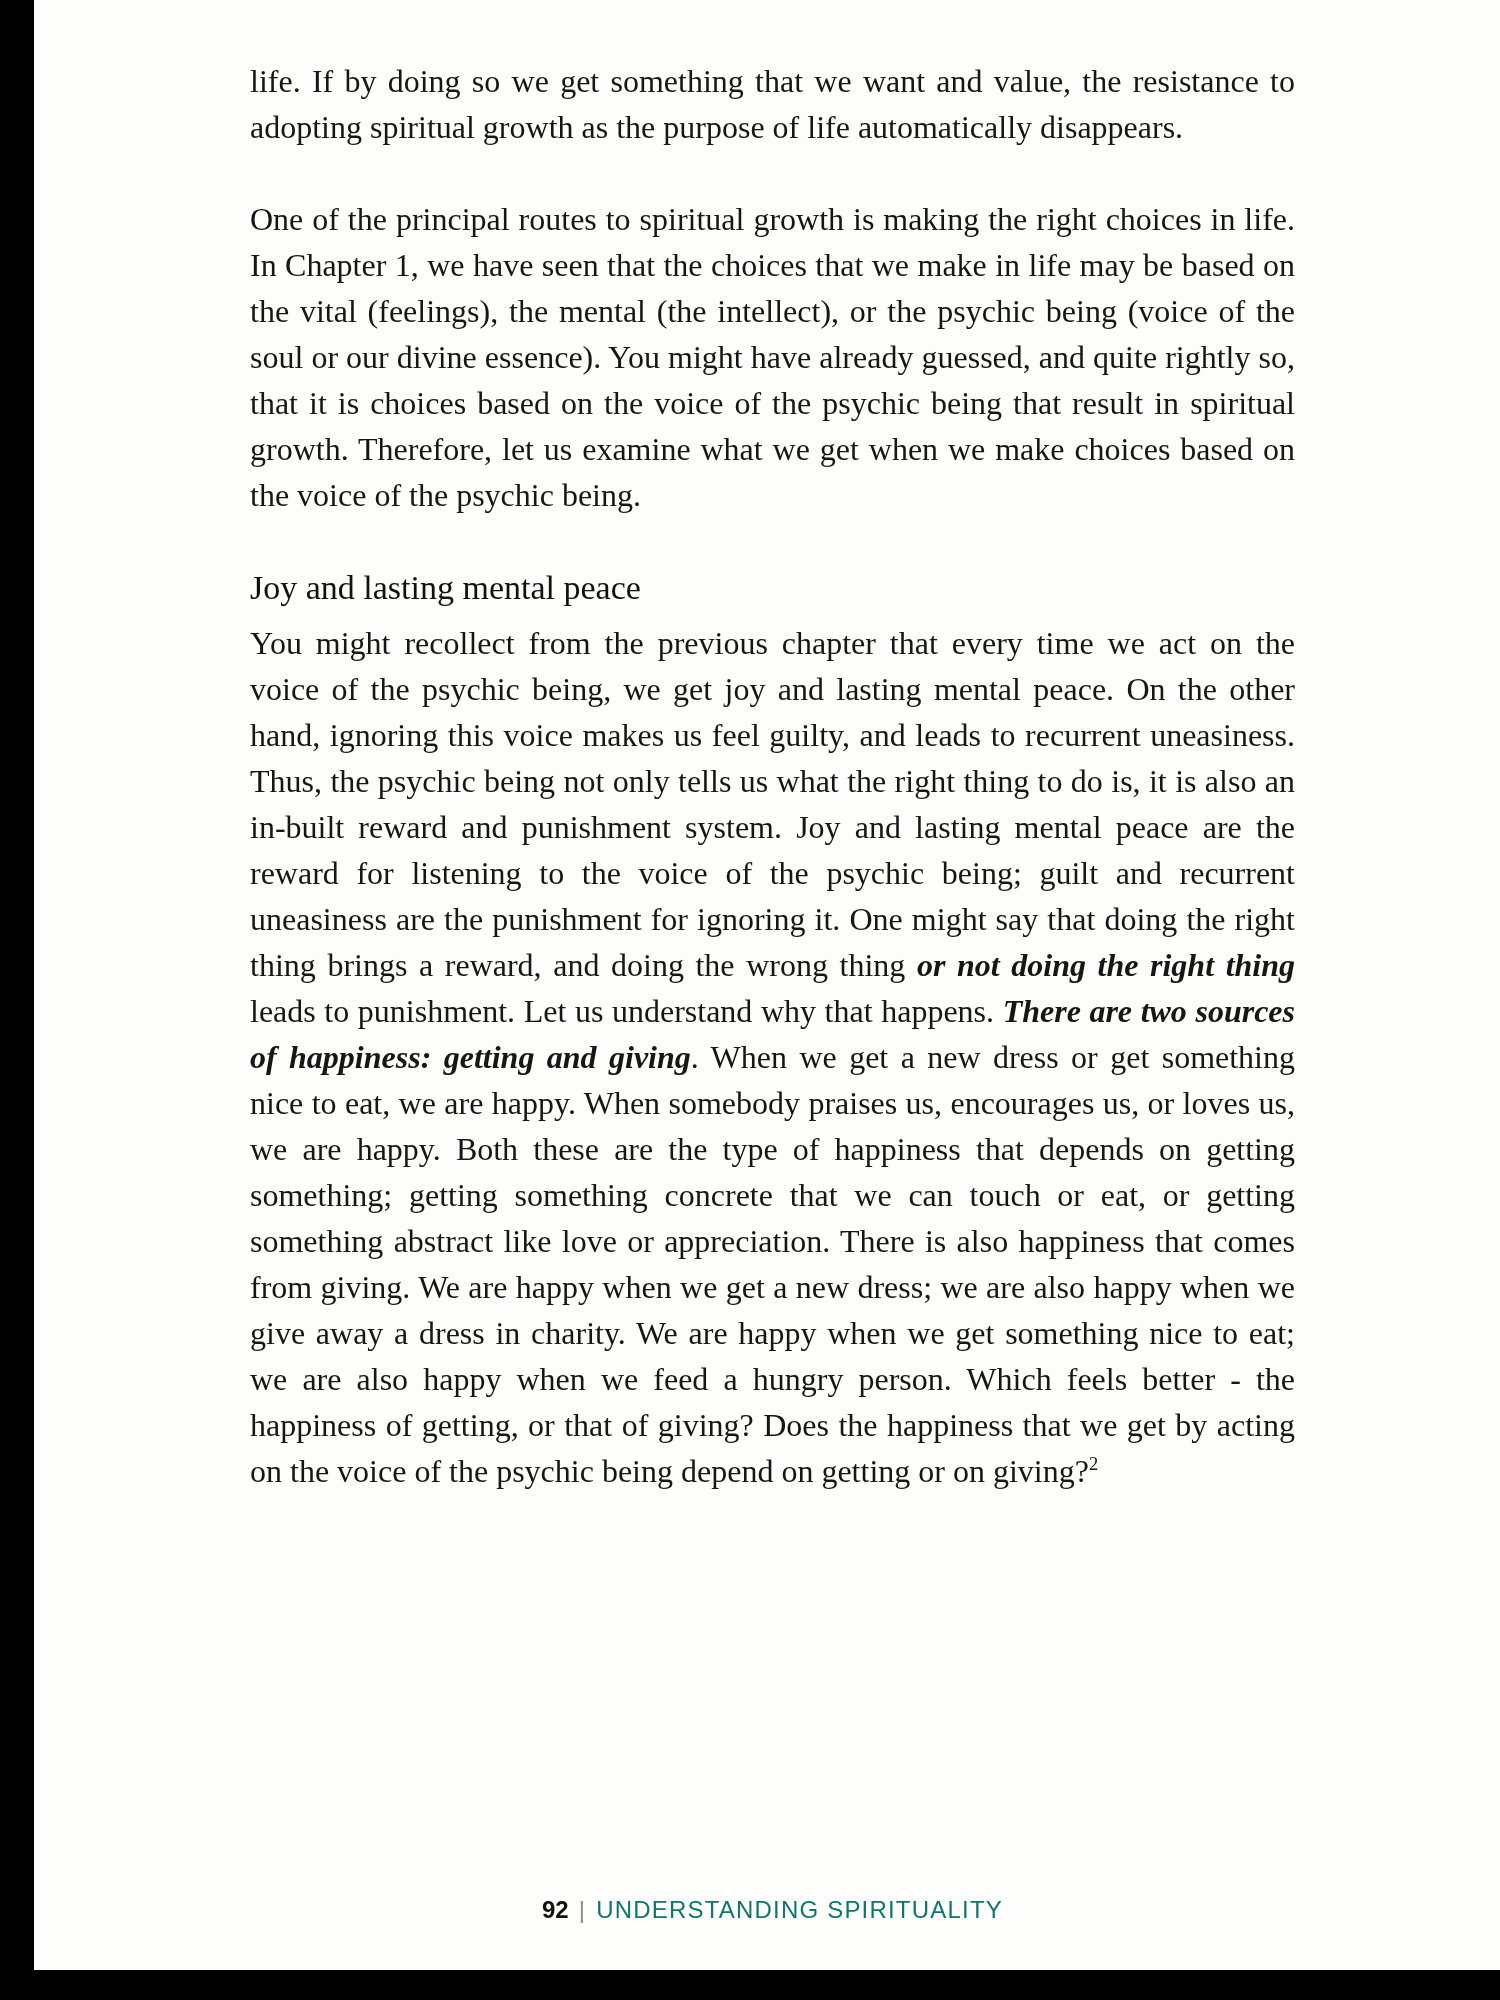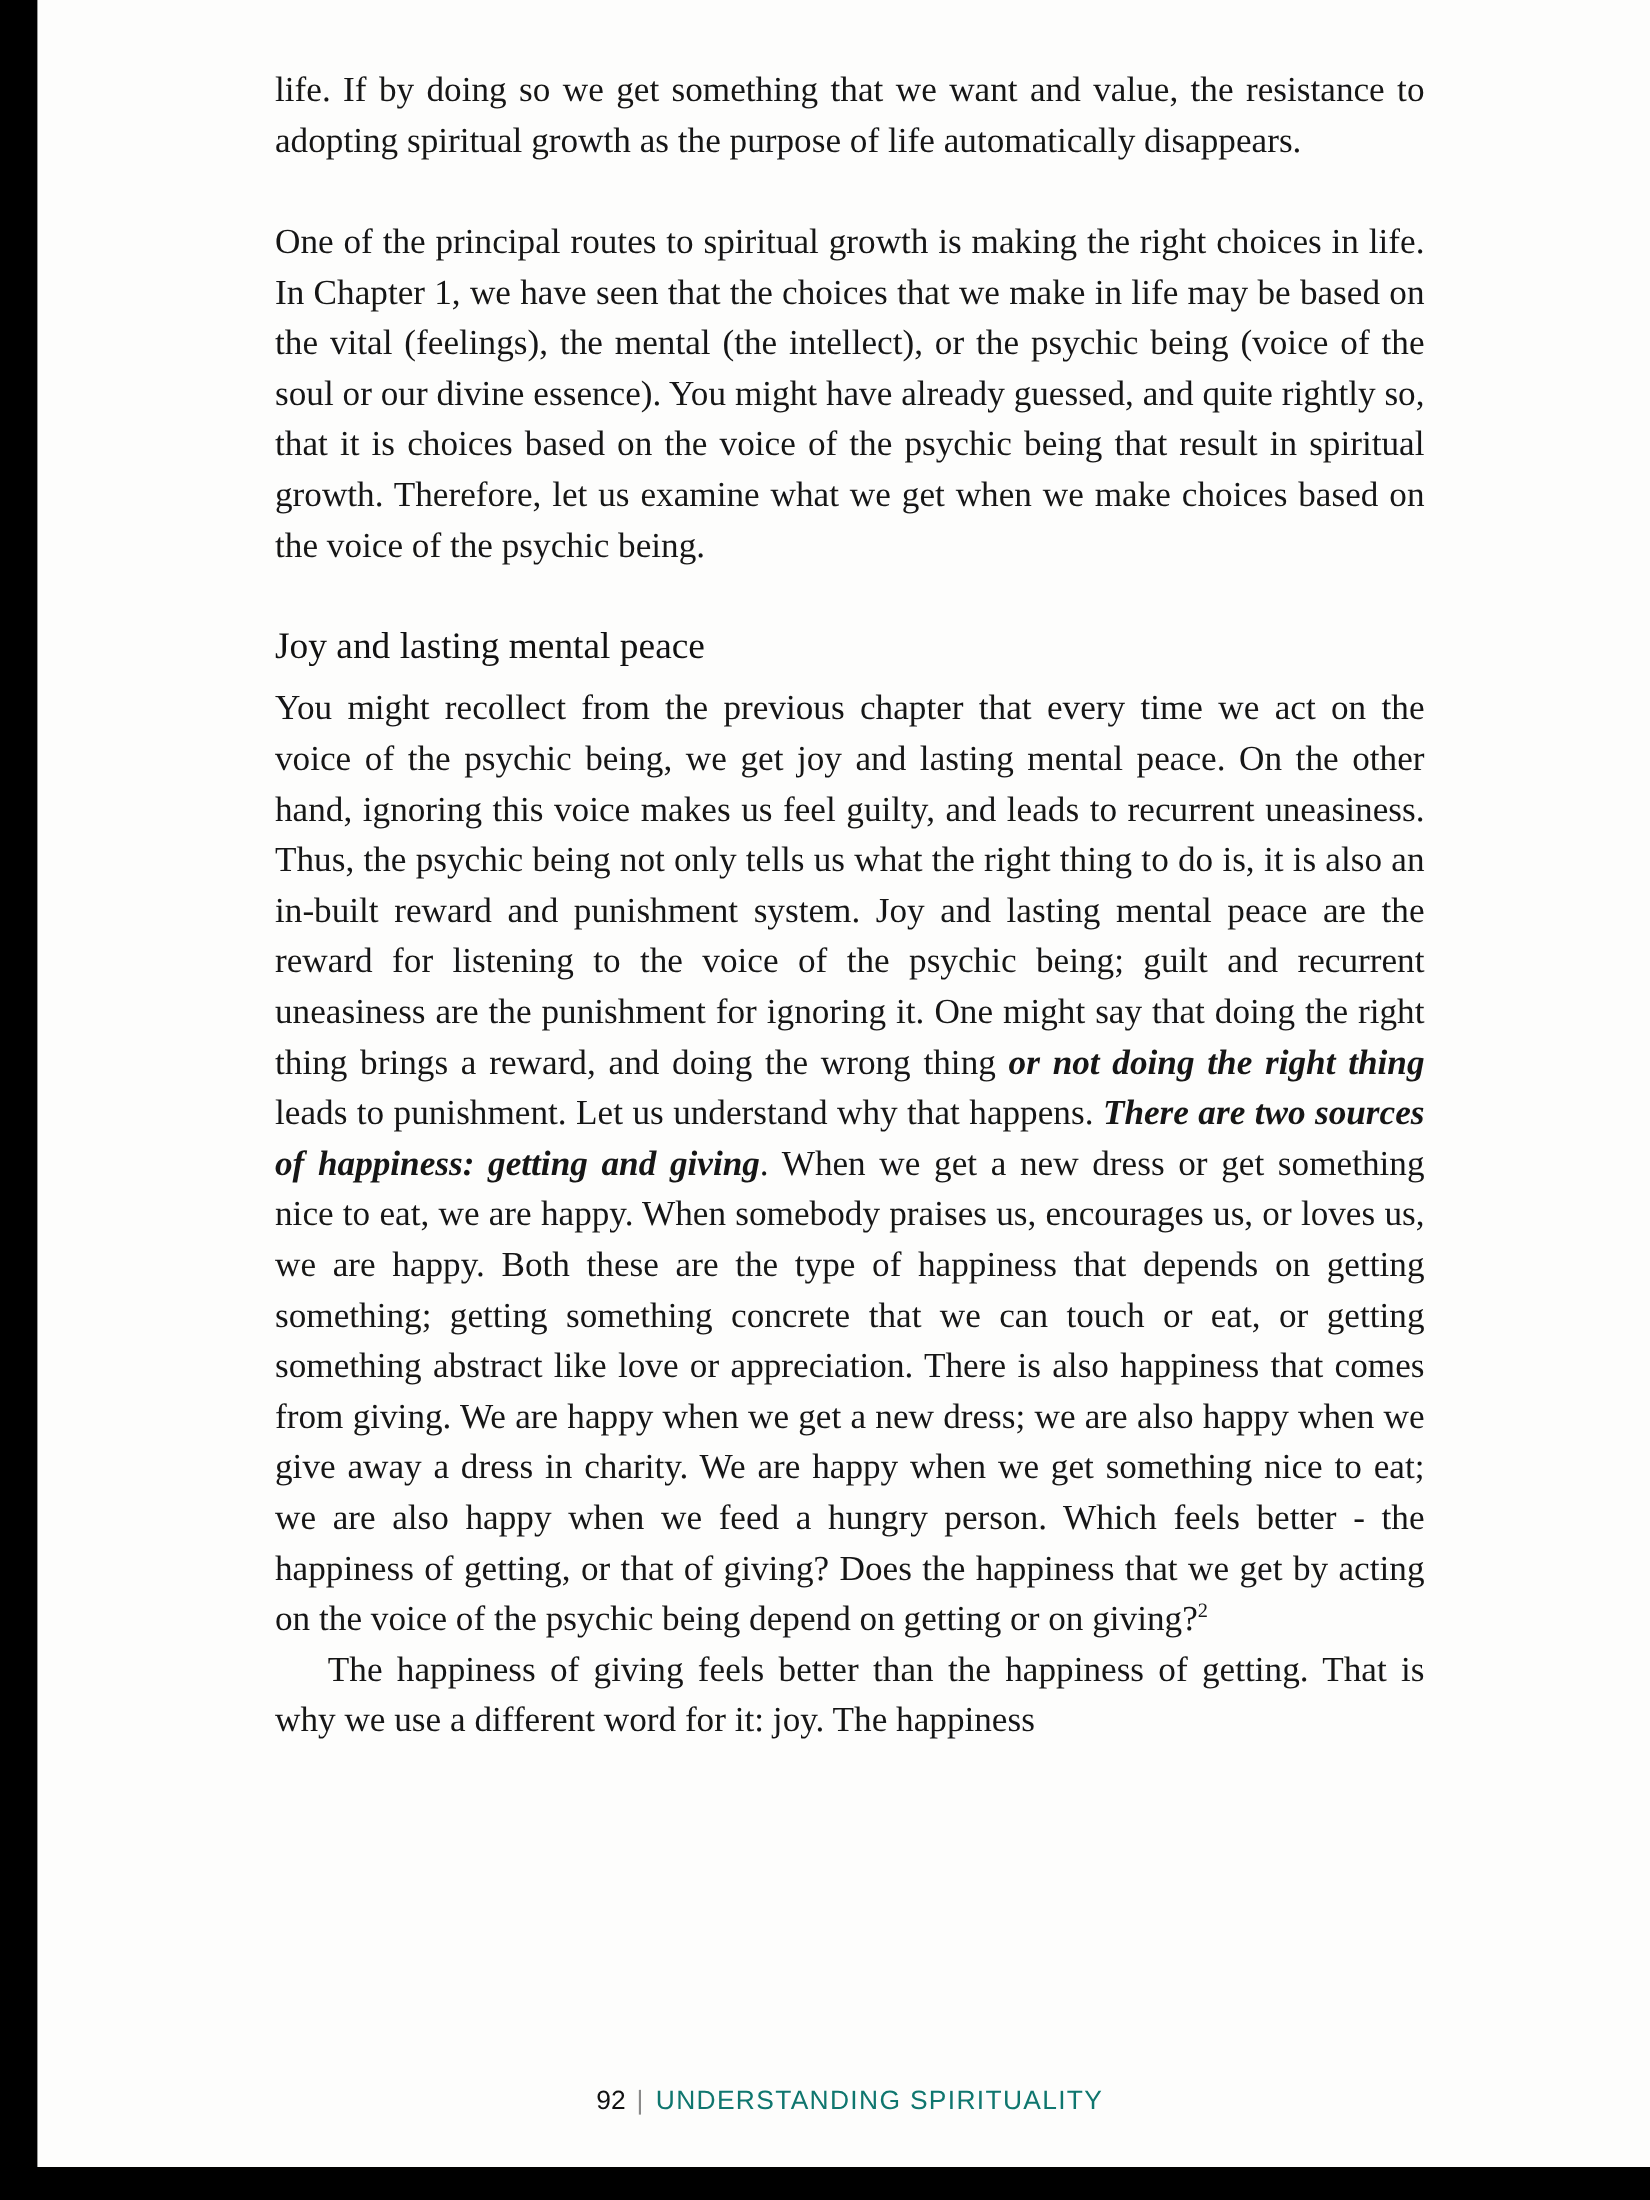--- a/index.html
+++ b/index.html
@@ -110,7 +110,6 @@
 
   <p class="body-text"><span>You might recollect from the previous chapter that every time we act on the voice of the psychic being, we get joy and lasting mental peace. On the other hand, ignoring this voice makes us feel guilty, and leads to recurrent uneasiness. Thus, the psychic being not only tells us what the right thing to do is, it is also an in-built reward and punishment system. Joy and lasting mental peace are the reward for listening to the voice of the psychic being; guilt and recurrent uneasiness are the punishment for ignoring it. One might say that doing the right thing brings a reward, and doing the wrong thing </span><span class="emph">or not doing the right thing</span><span> leads to punishment. Let us understand why that happens. </span><span class="emph">There are two sources of happiness: getting and giving</span><span>. When we get a new dress or get something nice to eat, we are happy. When somebody praises us, encourages us, or loves us, we are happy. Both these are the type of happiness that depends on getting something; getting something concrete that we can touch or eat, or getting something abstract like love or appreciation. There is also happiness that comes from giving. We are happy when we get a new dress; we are also happy when we give away a dress in charity. We are happy when we get something nice to eat; we are also happy when we feed a hungry person. Which feels better - the happiness of getting, or that of giving? Does the happiness that we get by acting on the voice of the psychic being depend on getting or on giving?</span><sup>2</sup></p>
 
-  <p class="body-text closing-paragraph">The happiness of giving feels better than the happiness of getting. That is why we use a different word for it: joy. The happiness</p>
 
 </div>
 

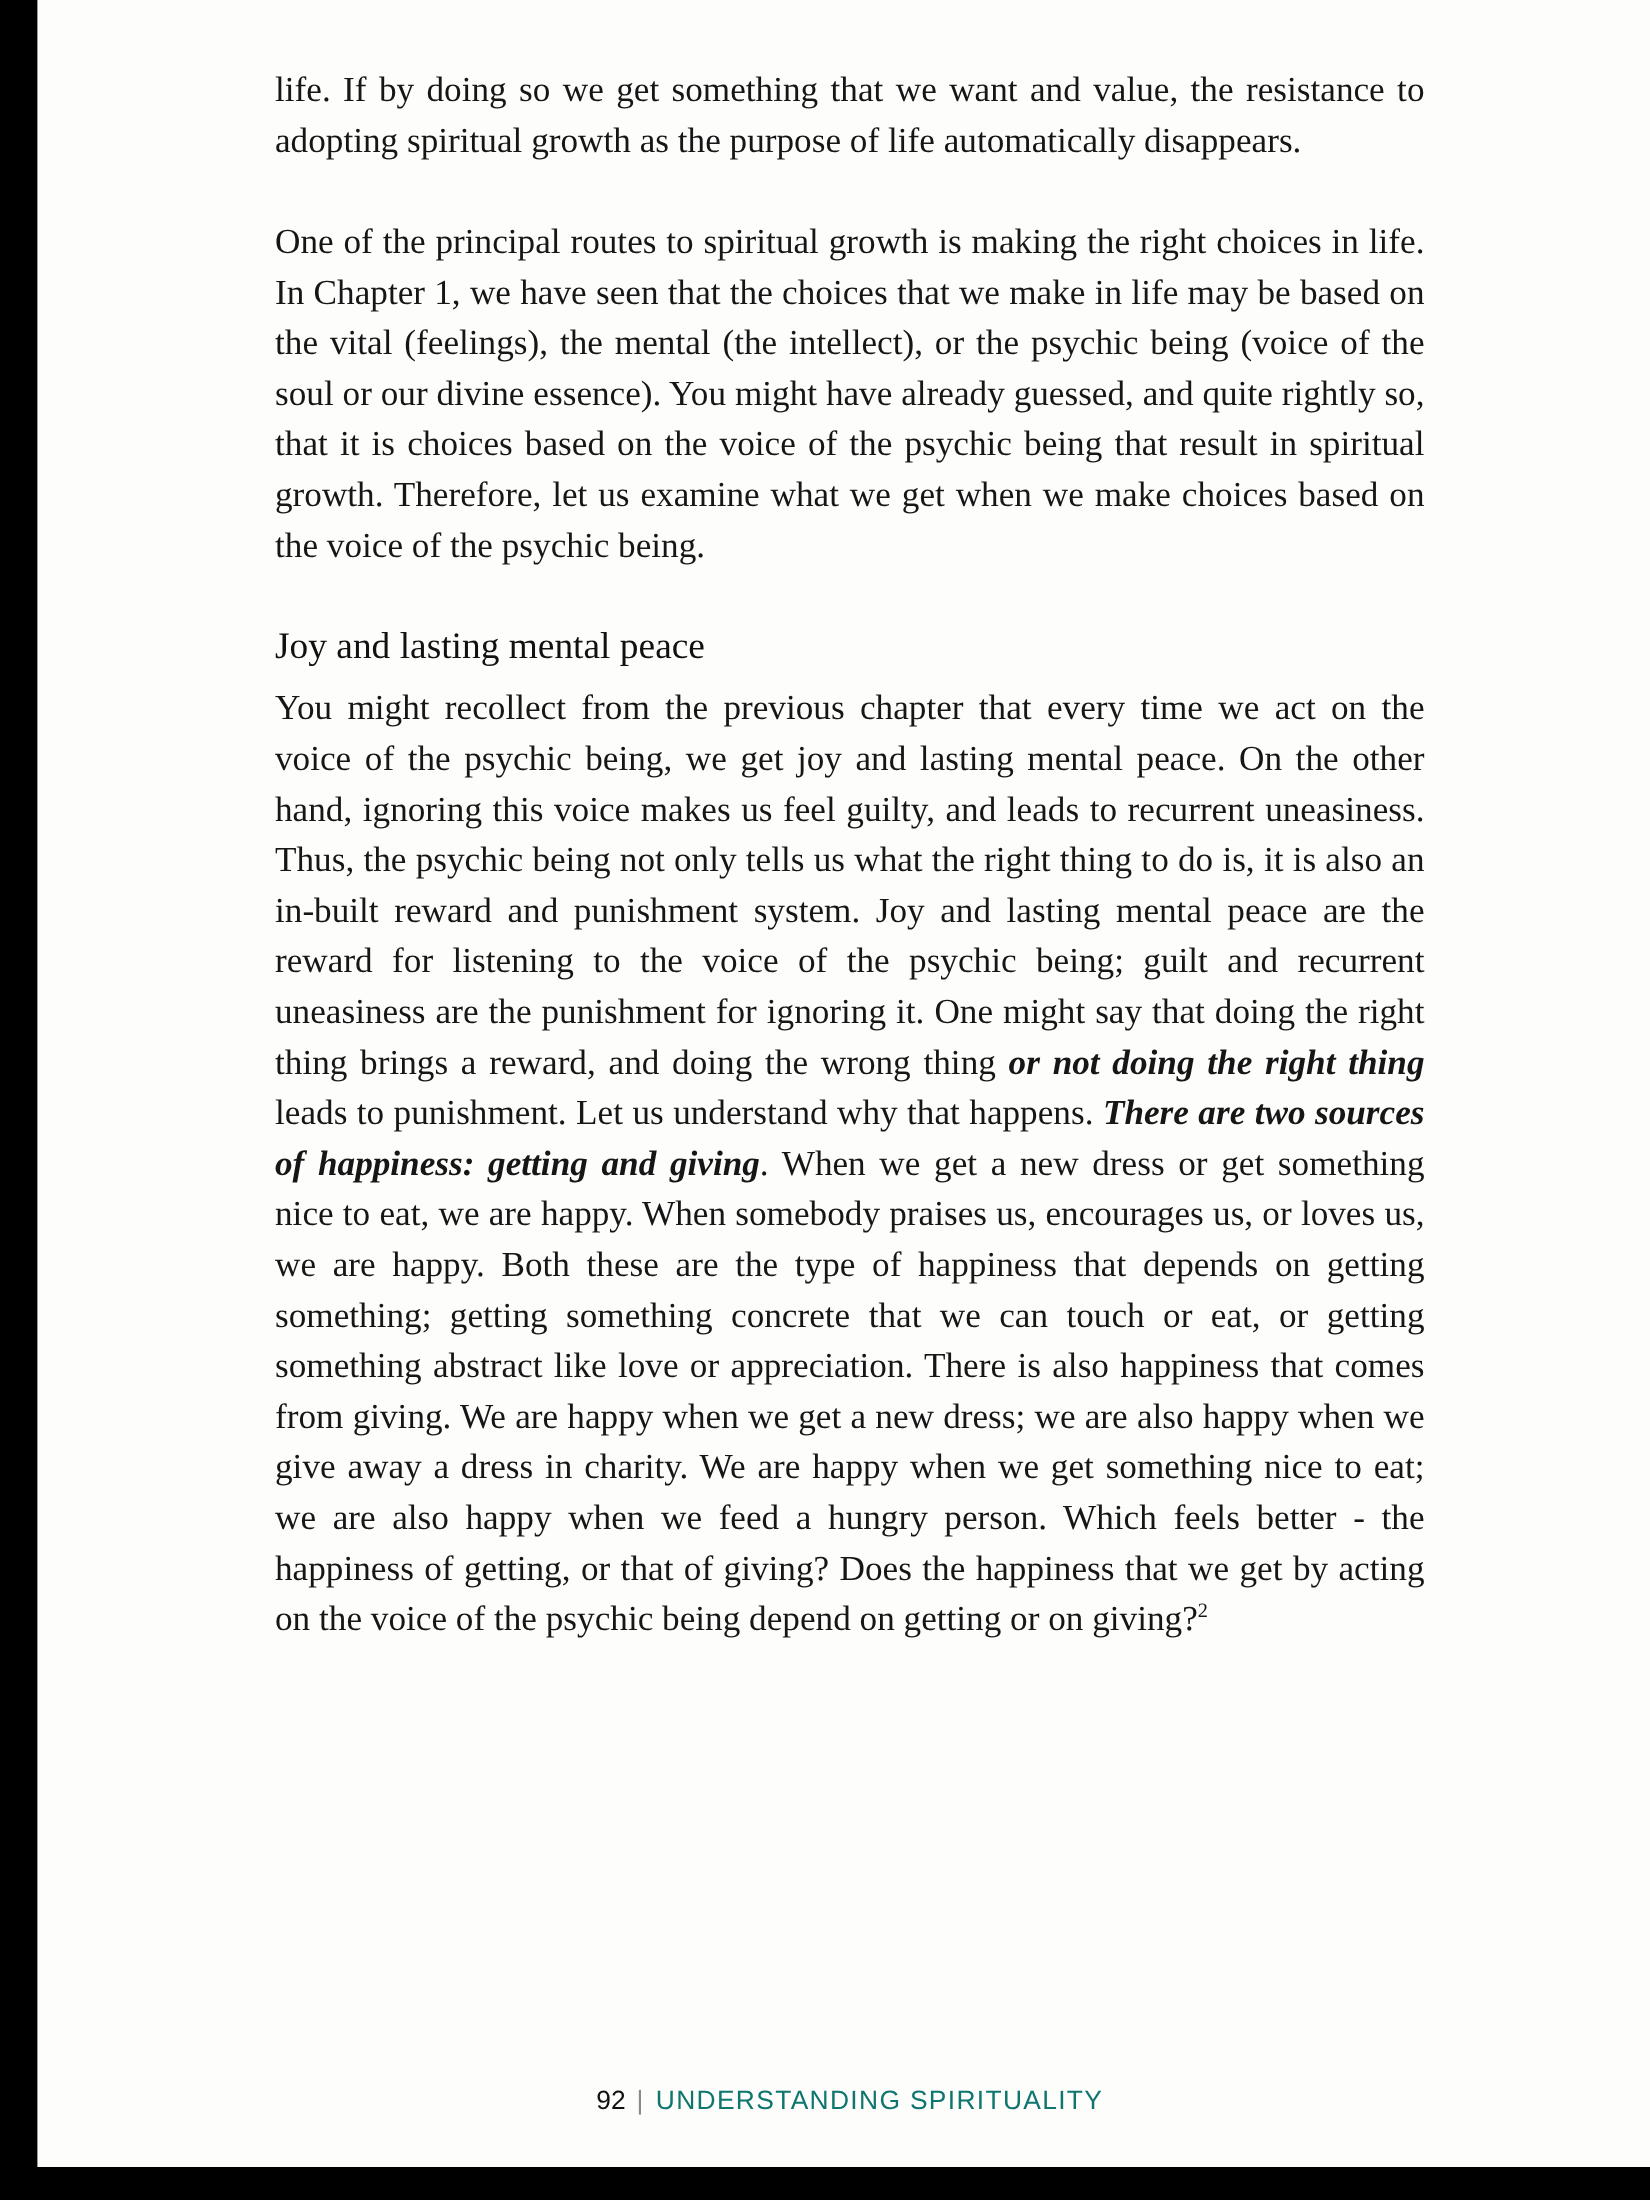--- a/index.html
+++ b/index.html
@@ -80,7 +80,7 @@
     white-space: nowrap;
   }
   .page-footer .page-number {
-    font-weight: normal;
+    font-weight: bold;
     color: #111;
     letter-spacing: 0;
   }

